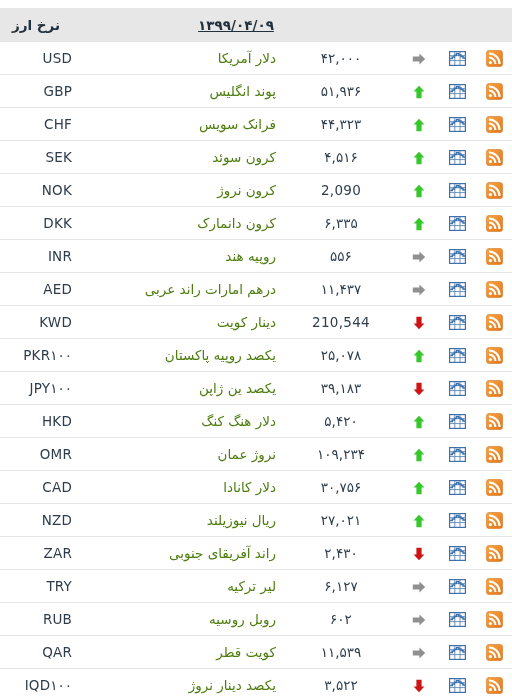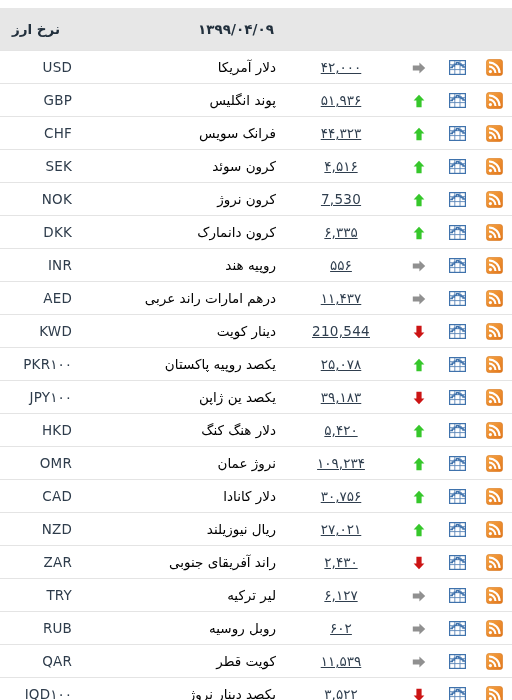--- a/index.html
+++ b/index.html
@@ -37,7 +37,7 @@
 
   thead th {
     background: #e7e7e7;
-    height: 42px;
+    height: 33px;
     font-size: 13.5px;
     font-weight: bold;
     color: #22303d;

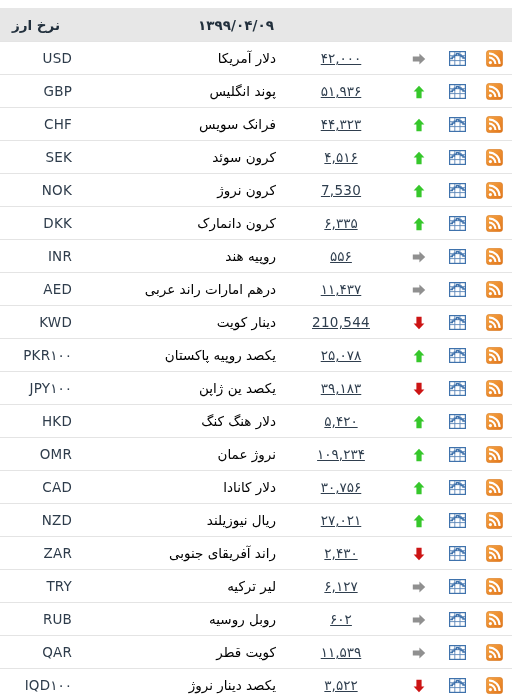--- a/index.html
+++ b/index.html
@@ -52,6 +52,7 @@
   th.th-date {
     text-align: center;
     letter-spacing: 0.2px;
+    text-decoration: underline;
   }
   th.th-blank { background: #e7e7e7; }
 

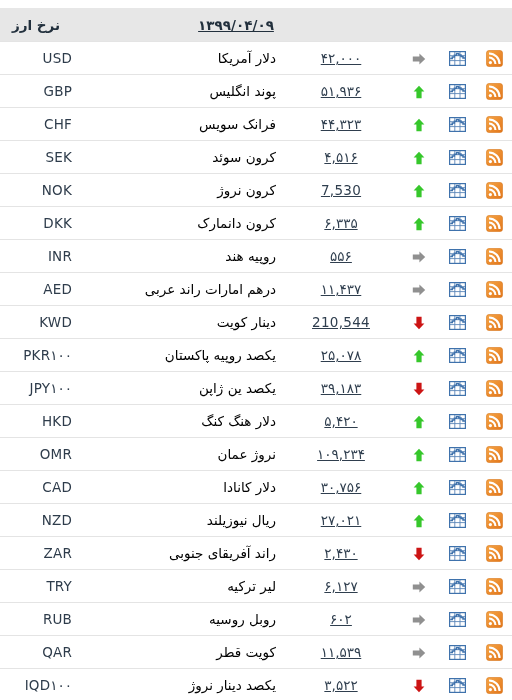--- a/index.html
+++ b/index.html
@@ -84,7 +84,7 @@
   }
   td.name {
     text-align: right;
-    color: #000000;
+    color: #4d7c0f;
     font-size: 13.5px;
     padding-right: 6px;
   }

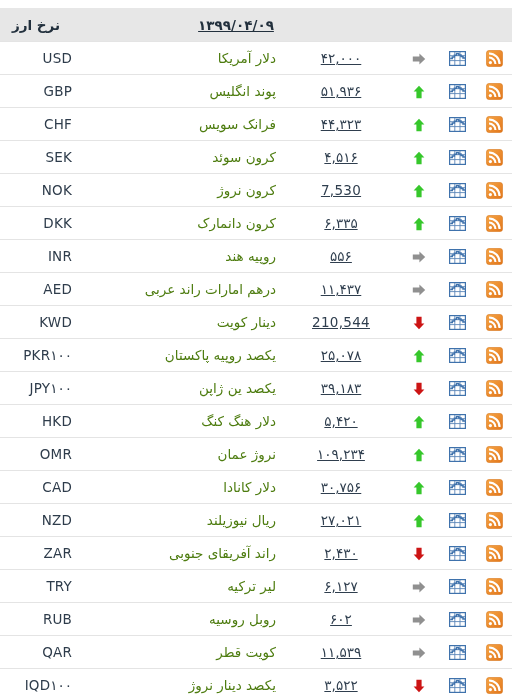--- a/index.html
+++ b/index.html
@@ -94,7 +94,6 @@
     font-size: 13.5px;
     direction: ltr;
     letter-spacing: 0.3px;
-    text-decoration: underline;
   }
   td.arrow, td.chart, td.rss {
     text-align: center;

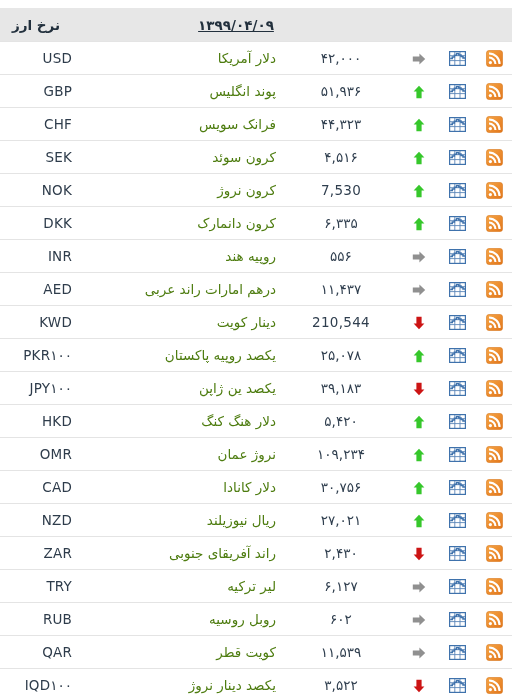--- a/index.html
+++ b/index.html
@@ -284,7 +284,7 @@
                   <path d="M7 0.8 L12.4 6.6 H9.6 V13.2 H4.4 V6.6 H1.6 Z" fill="#36c72b"></path>
                 </g>
               </svg></span></td>
-          <td class="value">7,530</td>
+          <td class="value">2,090</td>
           <td class="name">کرون نروژ</td>
           <td class="code"><span class="code-inner">NOK</span></td>
         </tr>

